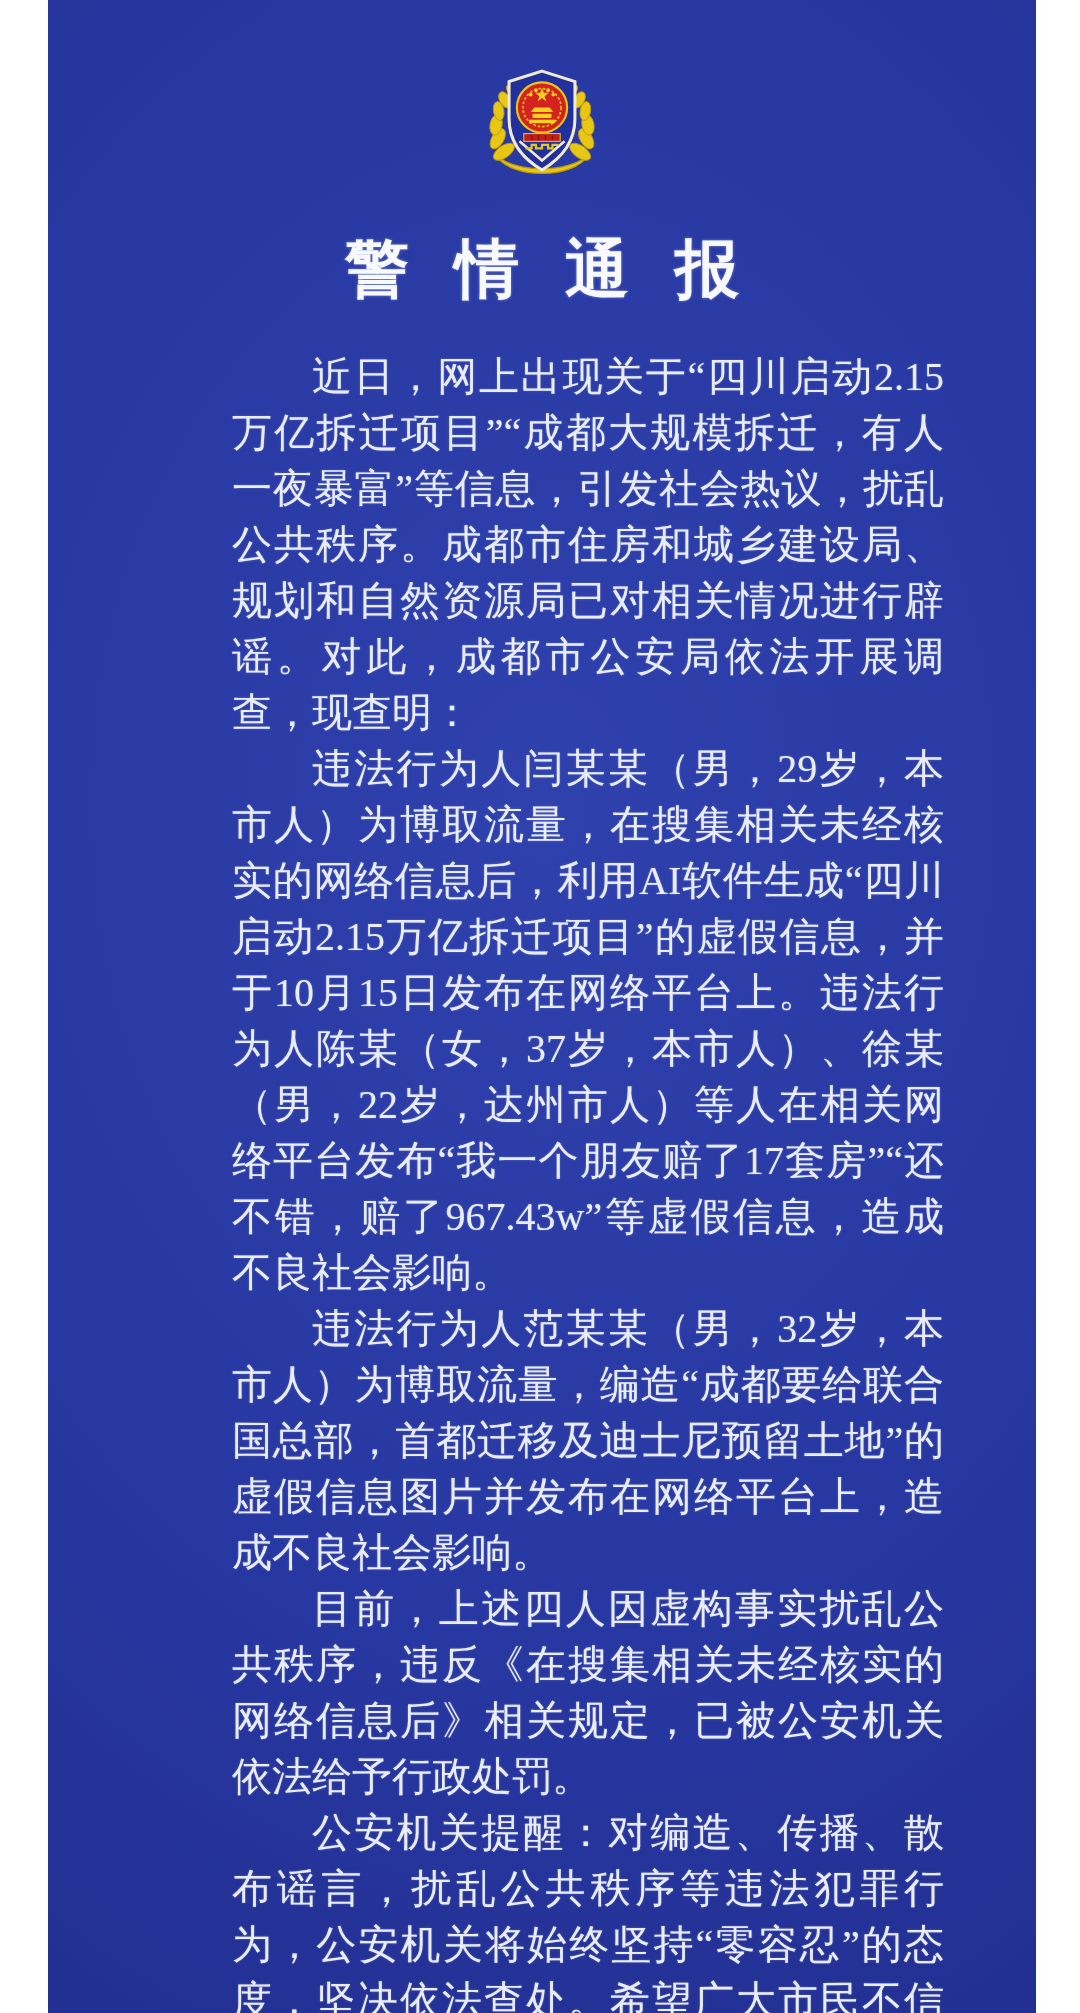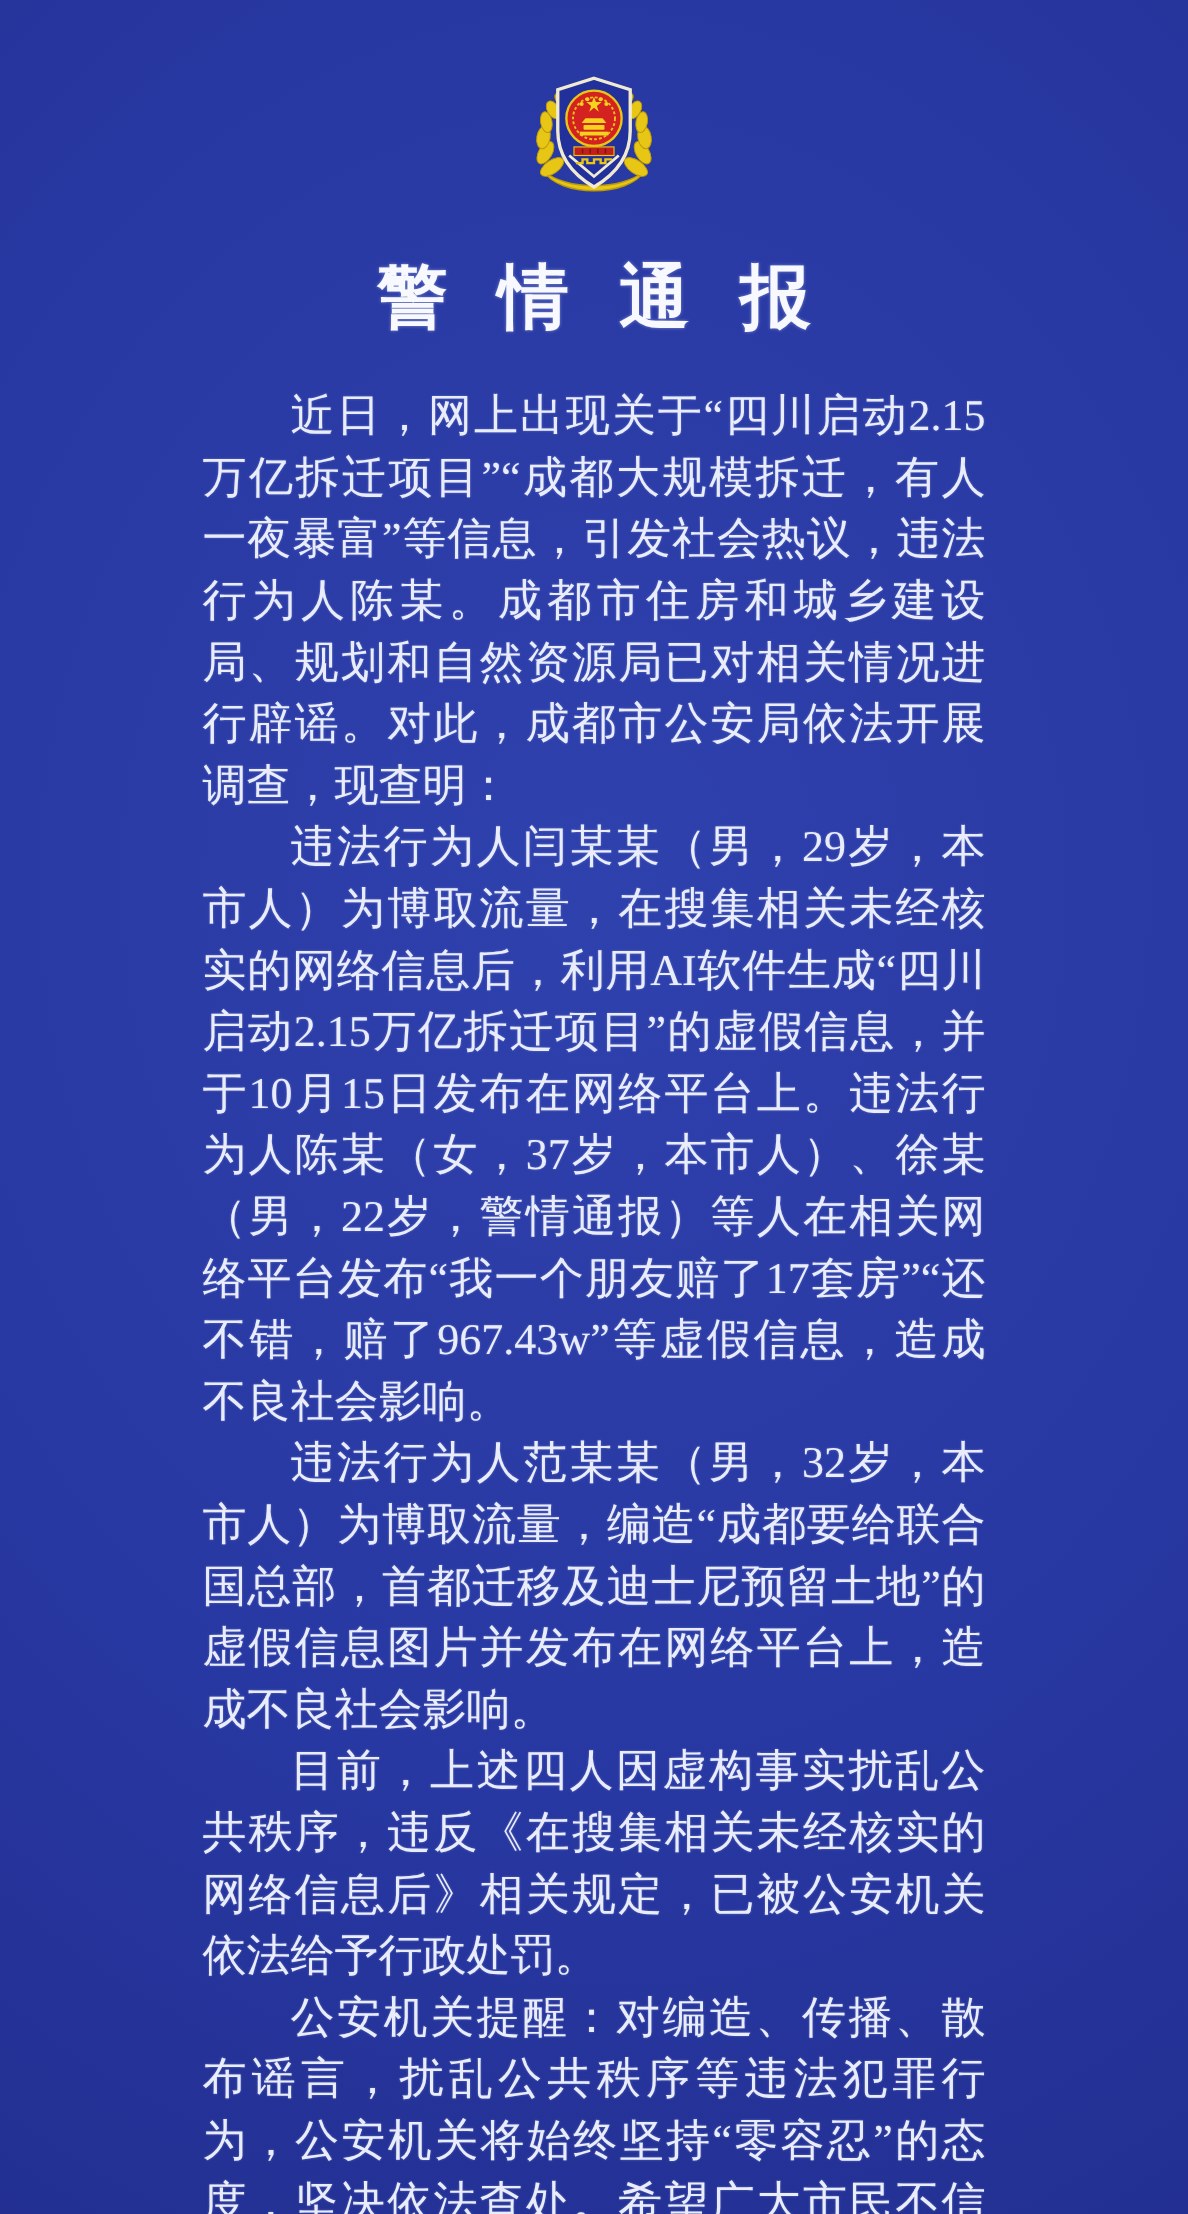--- a/index.html
+++ b/index.html
@@ -11,11 +11,12 @@
   }
   .notice {
     position: relative;
-    width: 1080px;
+    width: 988px;
     height: 2013px;
     background: radial-gradient(ellipse 130% 85% at 50% 40%,
                 #2f41ad 0%, #2838a2 48%, #233093 78%, #1d2a85 100%);
     color: #e9edfb;
+    margin-left: 48px;
   }
   .badge-wrap {
     padding-top: 58px;

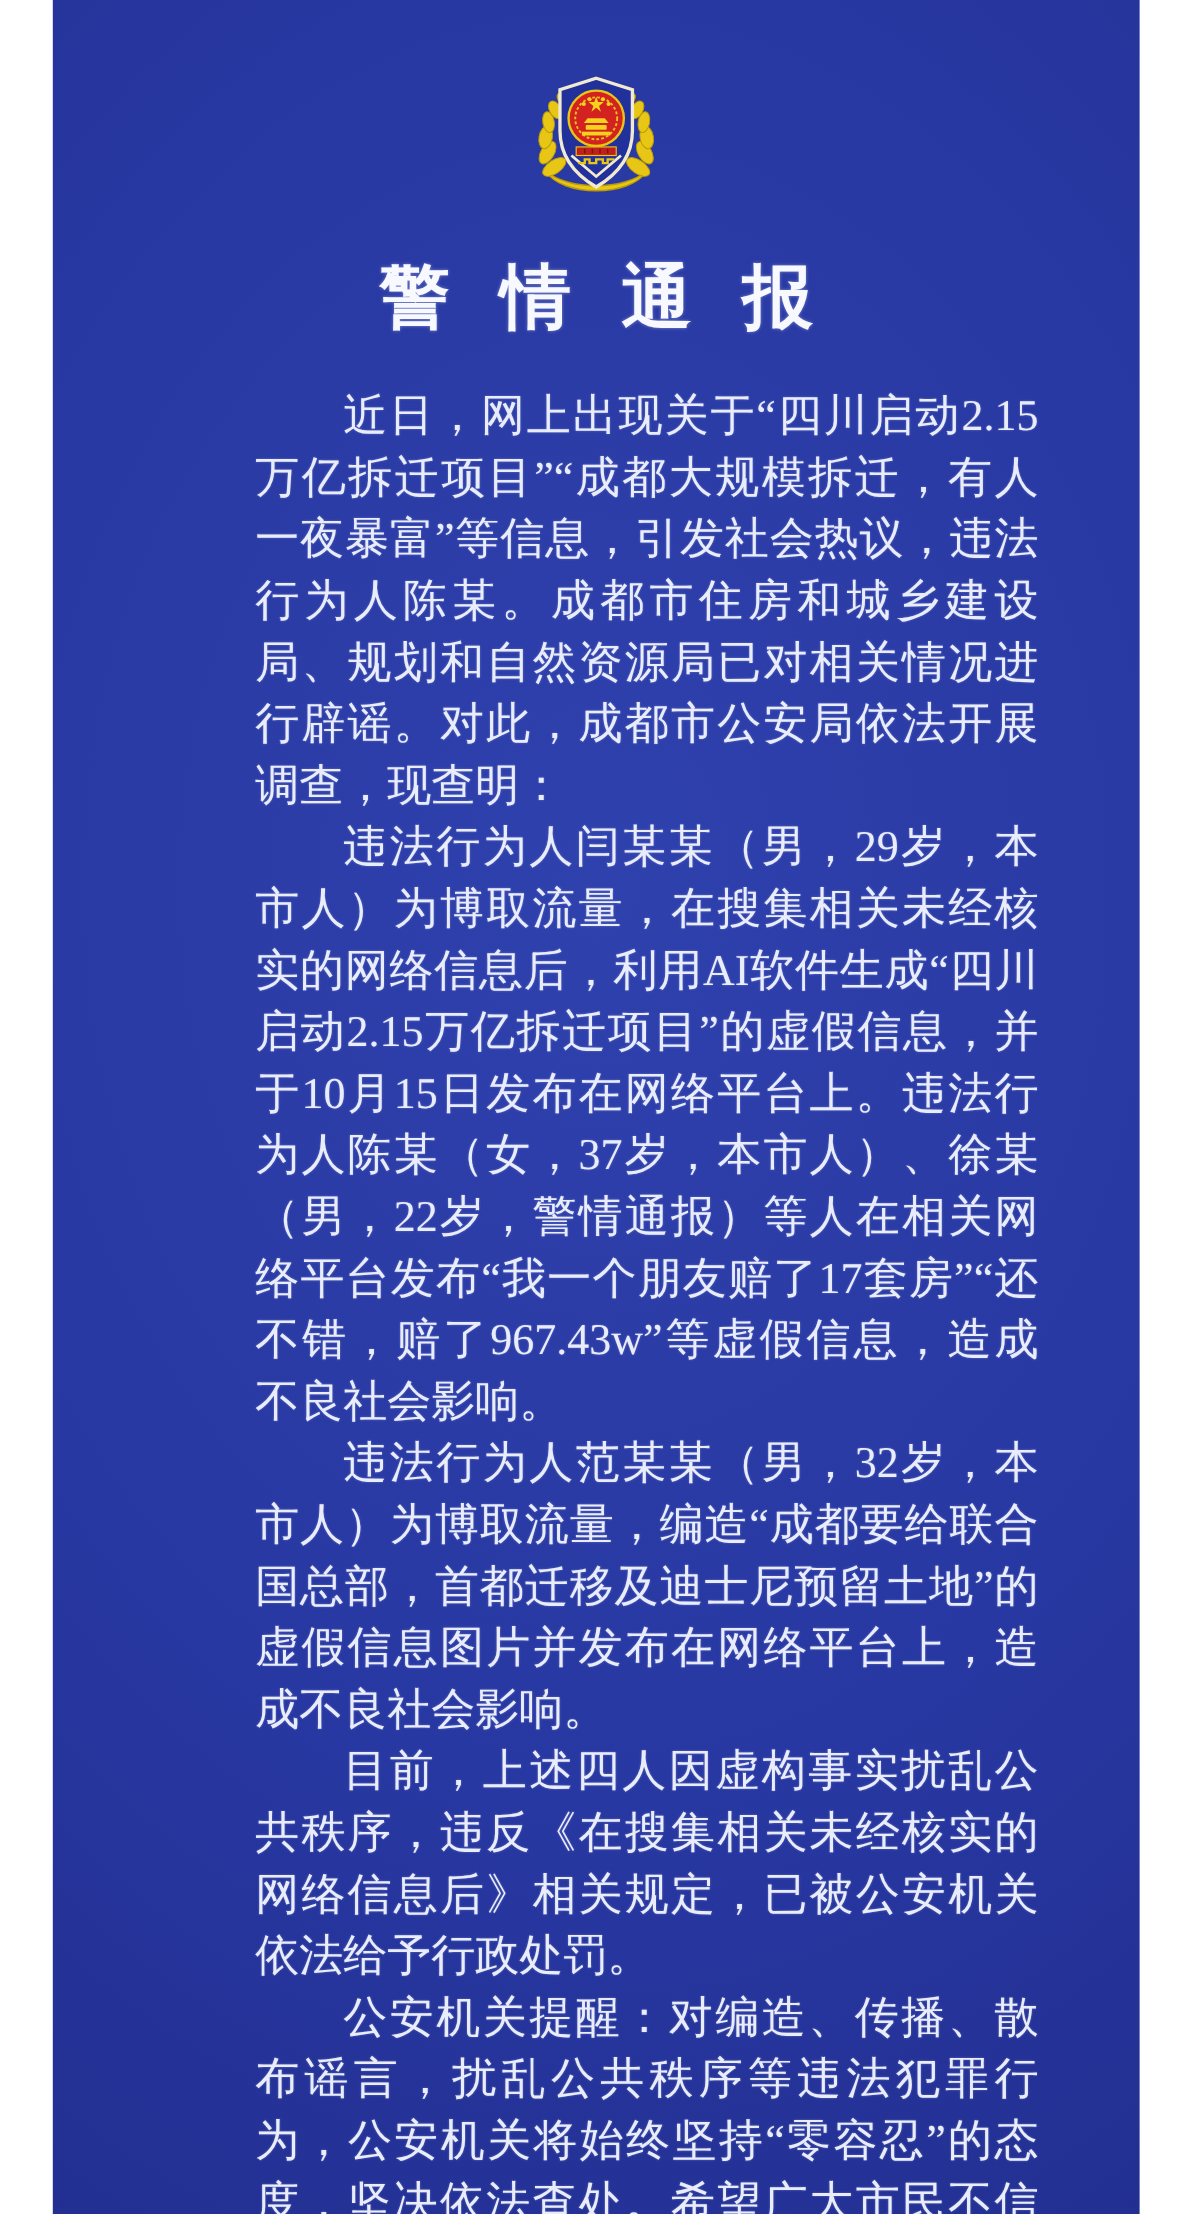--- a/index.html
+++ b/index.html
@@ -109,7 +109,7 @@
   <h1 class="title">警情通报</h1>
 
   <div class="content">
-    <p>近日，网上出现关于“四川启动2.15万亿拆迁项目”“成都大规模拆迁，有人一夜暴富”等信息，引发社会热议，违法行为人陈某。成都市住房和城乡建设局、规划和自然资源局已对相关情况进行辟谣。对此，成都市公安局依法开展调查，现查明：</p>
+    <p>近日，网上出现关于“四川启动2.15万亿拆迁项目”“成都大规模拆迁，有人一夜暴富”等信息，引发社会热议，扰乱公共秩序。成都市住房和城乡建设局、规划和自然资源局已对相关情况进行辟谣。对此，成都市公安局依法开展调查，现查明：</p>
     <p>违法行为人闫某某（男，29岁，本市人）为博取流量，在搜集相关未经核实的网络信息后，利用AI软件生成“四川启动2.15万亿拆迁项目”的虚假信息，并于10月15日发布在网络平台上。违法行为人陈某（女，37岁，本市人）、徐某（男，22岁，警情通报）等人在相关网络平台发布“我一个朋友赔了17套房”“还不错，赔了967.43w”等虚假信息，造成不良社会影响。</p>
     <p>违法行为人范某某（男，32岁，本市人）为博取流量，编造“成都要给联合国总部，首都迁移及迪士尼预留土地”的虚假信息图片并发布在网络平台上，造成不良社会影响。</p>
     <p>目前，上述四人因虚构事实扰乱公共秩序，违反《在搜集相关未经核实的网络信息后》相关规定，已被公安机关依法给予行政处罚。</p>

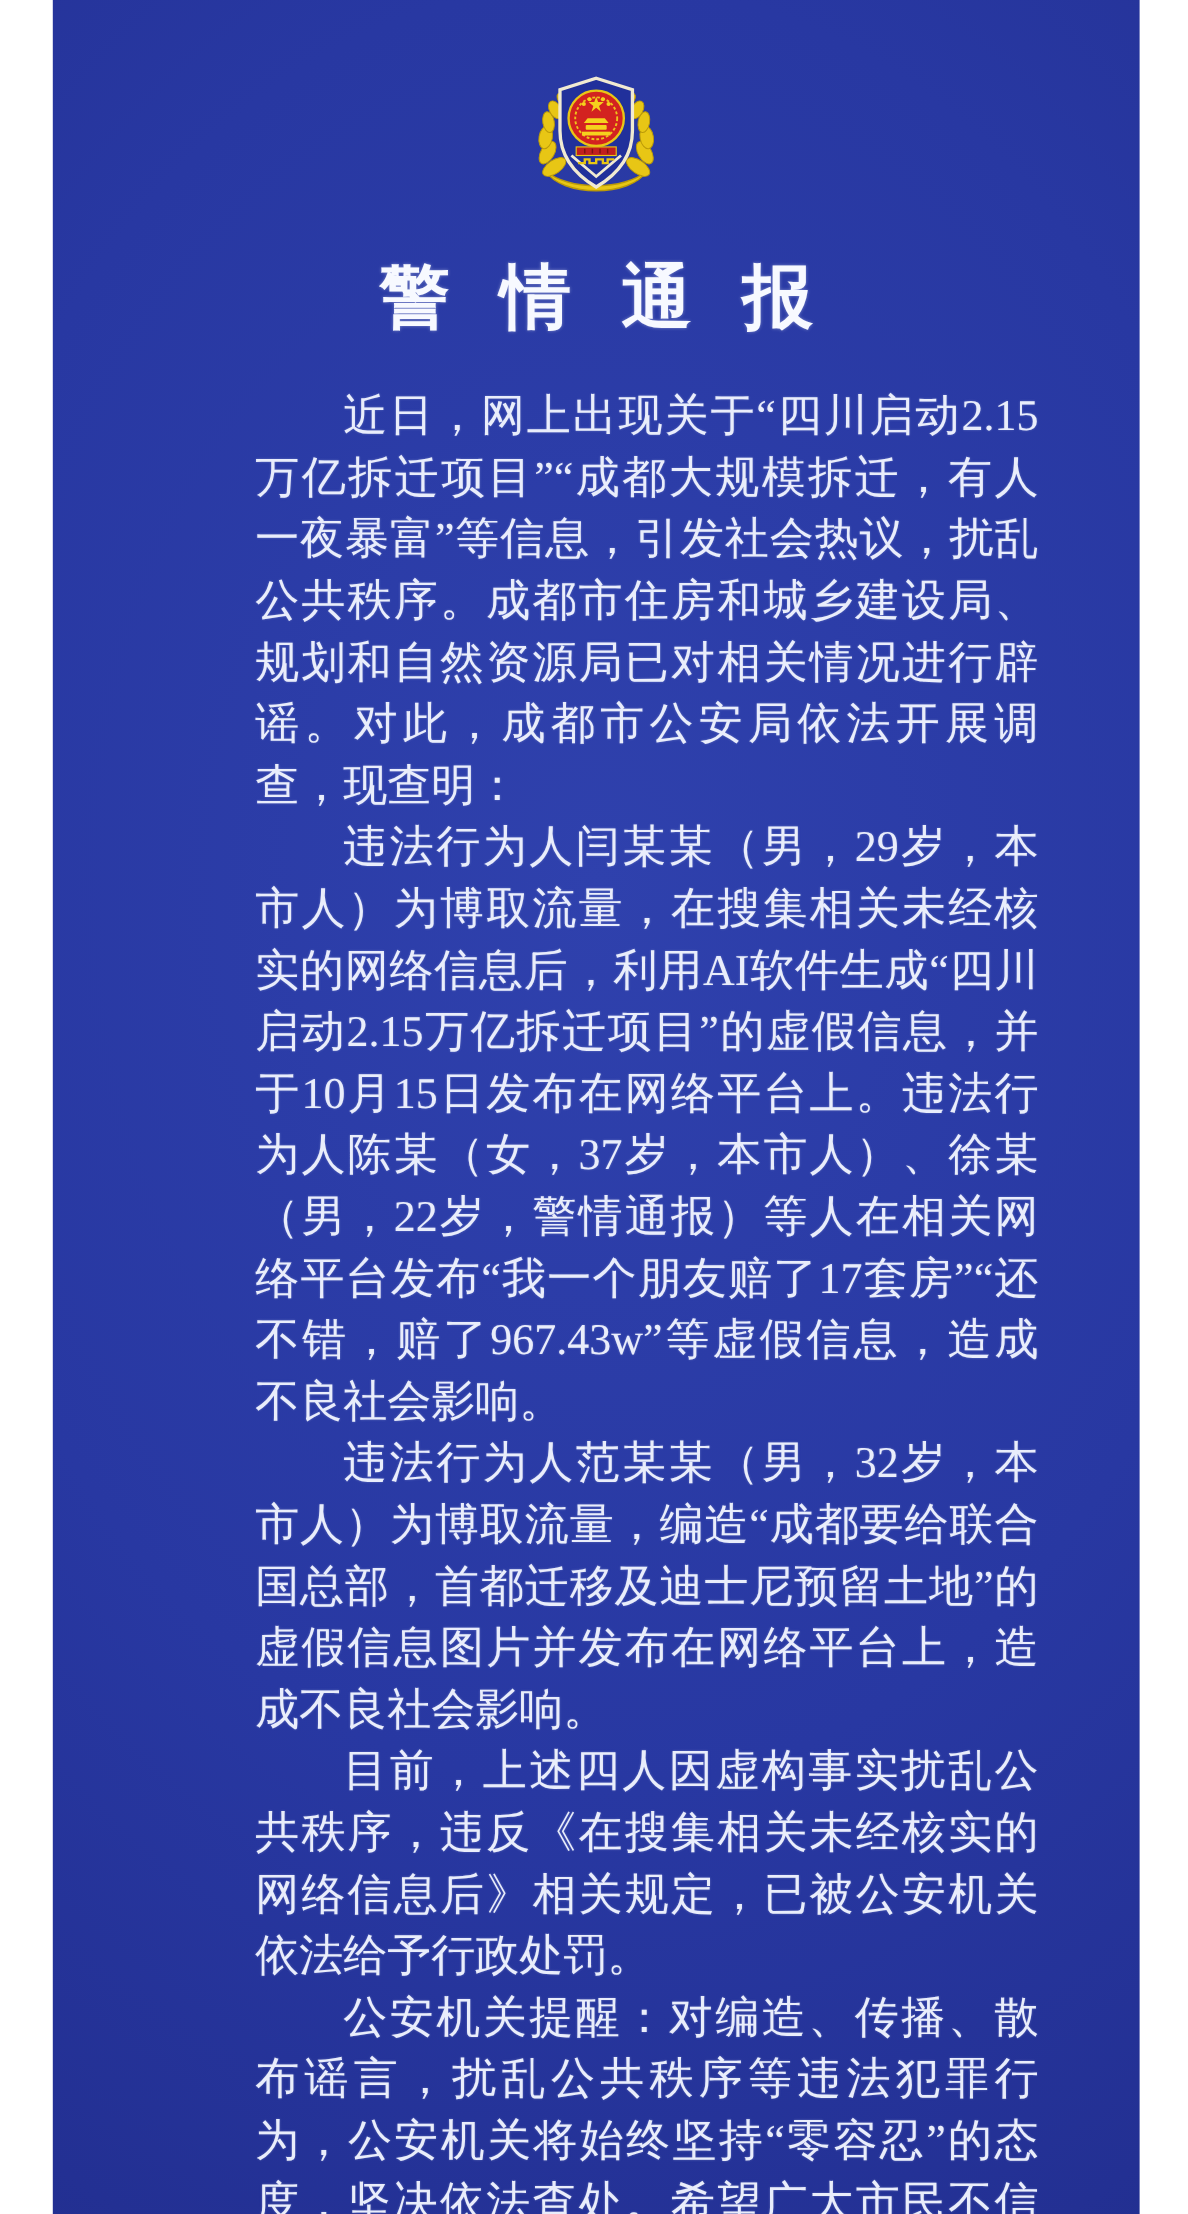--- a/index.html
+++ b/index.html
@@ -110,7 +110,7 @@
 
   <div class="content">
     <p>近日，网上出现关于“四川启动2.15万亿拆迁项目”“成都大规模拆迁，有人一夜暴富”等信息，引发社会热议，扰乱公共秩序。成都市住房和城乡建设局、规划和自然资源局已对相关情况进行辟谣。对此，成都市公安局依法开展调查，现查明：</p>
-    <p>违法行为人闫某某（男，29岁，本市人）为博取流量，在搜集相关未经核实的网络信息后，利用AI软件生成“四川启动2.15万亿拆迁项目”的虚假信息，并于10月15日发布在网络平台上。违法行为人陈某（女，37岁，本市人）、徐某（男，22岁，警情通报）等人在相关网络平台发布“我一个朋友赔了17套房”“还不错，赔了967.43w”等虚假信息，造成不良社会影响。</p>
+    <p>违法行为人闫某某（男，29岁，本市人）为博取流量，在搜集相关未经核实的网络信息后，利用AI软件生成“四川启动2.15万亿拆迁项目”的虚假信息，并于10月15日发布在网络平台上。违法行为人陈某（女，37岁，本市人）、徐某（男，22岁，达州市人）等人在相关网络平台发布“我一个朋友赔了17套房”“还不错，赔了967.43w”等虚假信息，造成不良社会影响。</p>
     <p>违法行为人范某某（男，32岁，本市人）为博取流量，编造“成都要给联合国总部，首都迁移及迪士尼预留土地”的虚假信息图片并发布在网络平台上，造成不良社会影响。</p>
     <p>目前，上述四人因虚构事实扰乱公共秩序，违反《在搜集相关未经核实的网络信息后》相关规定，已被公安机关依法给予行政处罚。</p>
     <p>公安机关提醒：对编造、传播、散布谣言，扰乱公共秩序等违法犯罪行为，公安机关将始终坚持“零容忍”的态度，坚决依法查处。希望广大市民不信谣、不传谣，一切以官方权威信息为准。</p>

